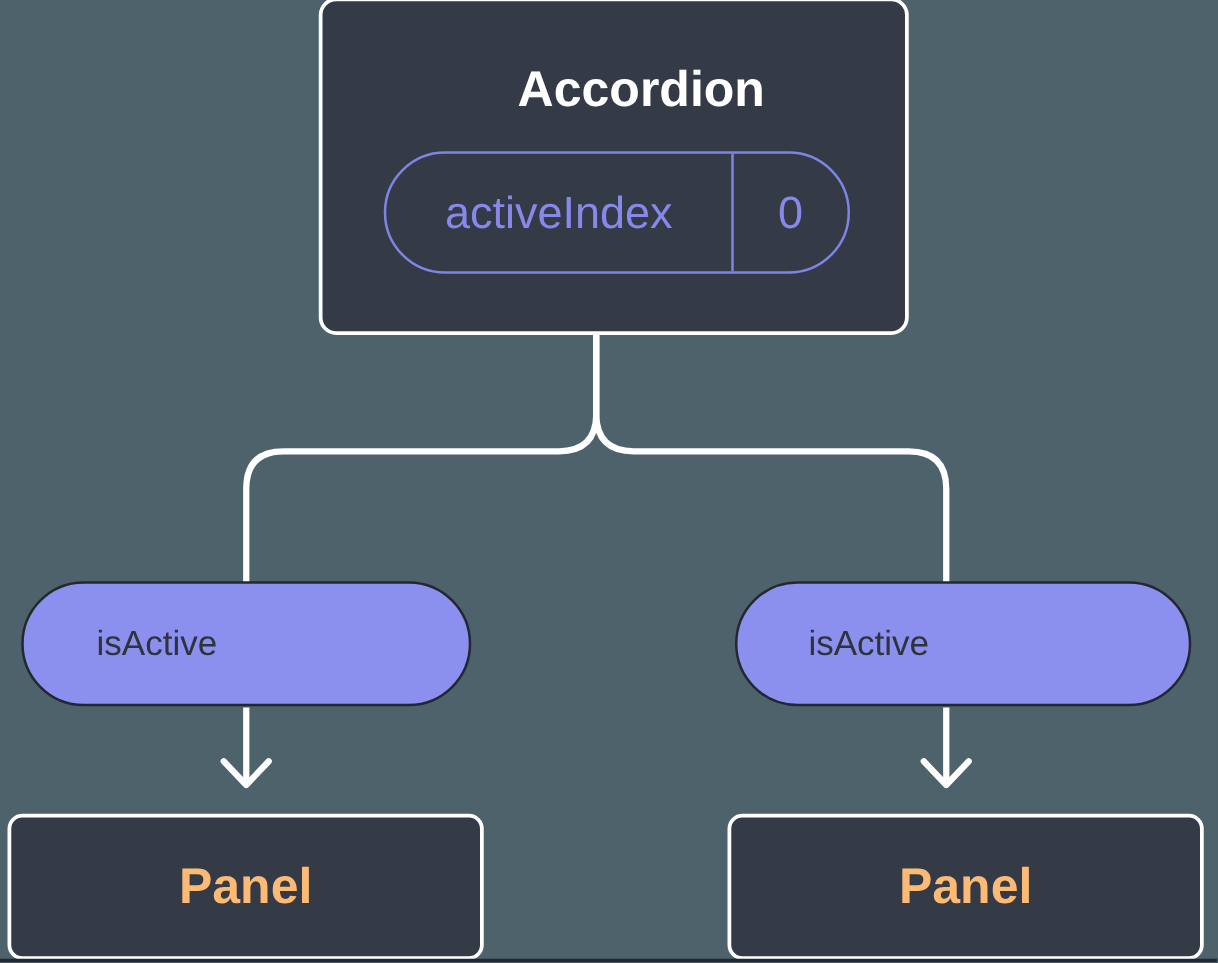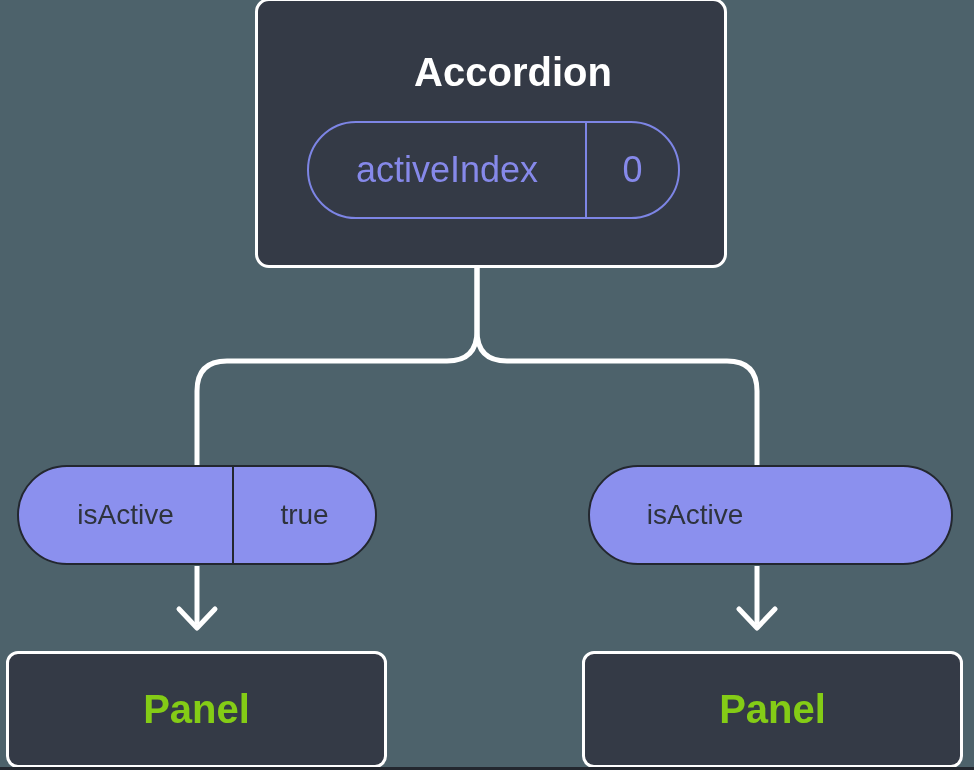--- a/index.html
+++ b/index.html
@@ -161,7 +161,6 @@
 
   <div class="state-pill left-pill">
     <div class="cell name">isActive</div>
-    <div class="cell value">true</div>
   </div>
 
   <div class="state-pill right-pill">

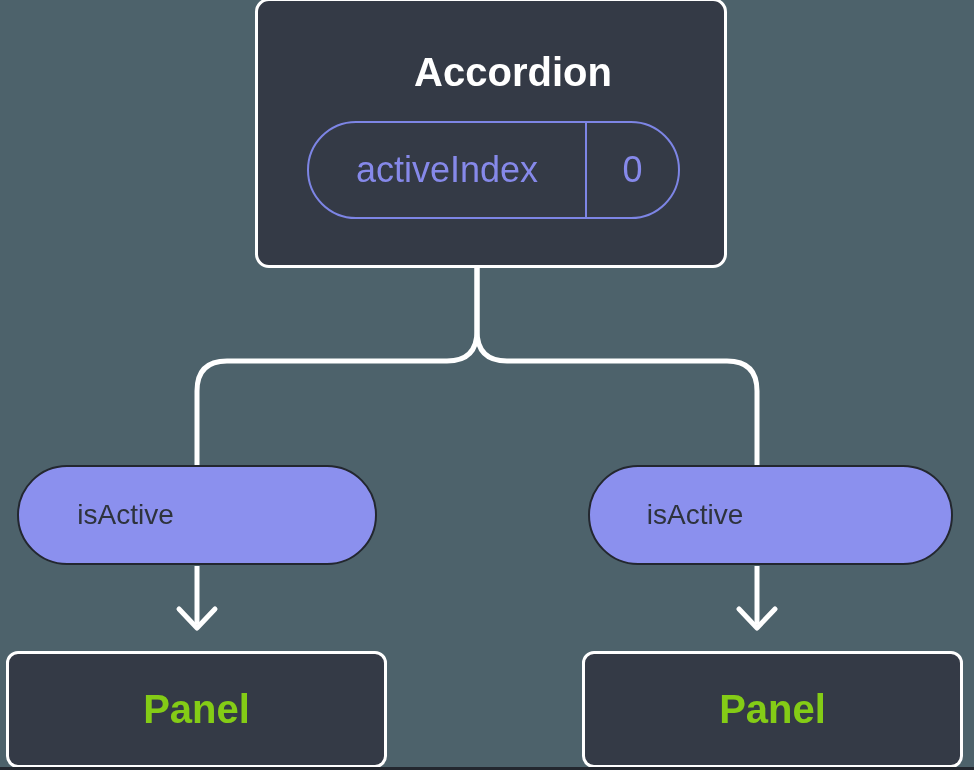--- a/index.html
+++ b/index.html
@@ -124,7 +124,7 @@
     display: flex;
     align-items: center;
     justify-content: center;
-    color: #84cc16;
+    color: #fdba74;
     font-size: 40px;
     font-weight: 600;
   }

